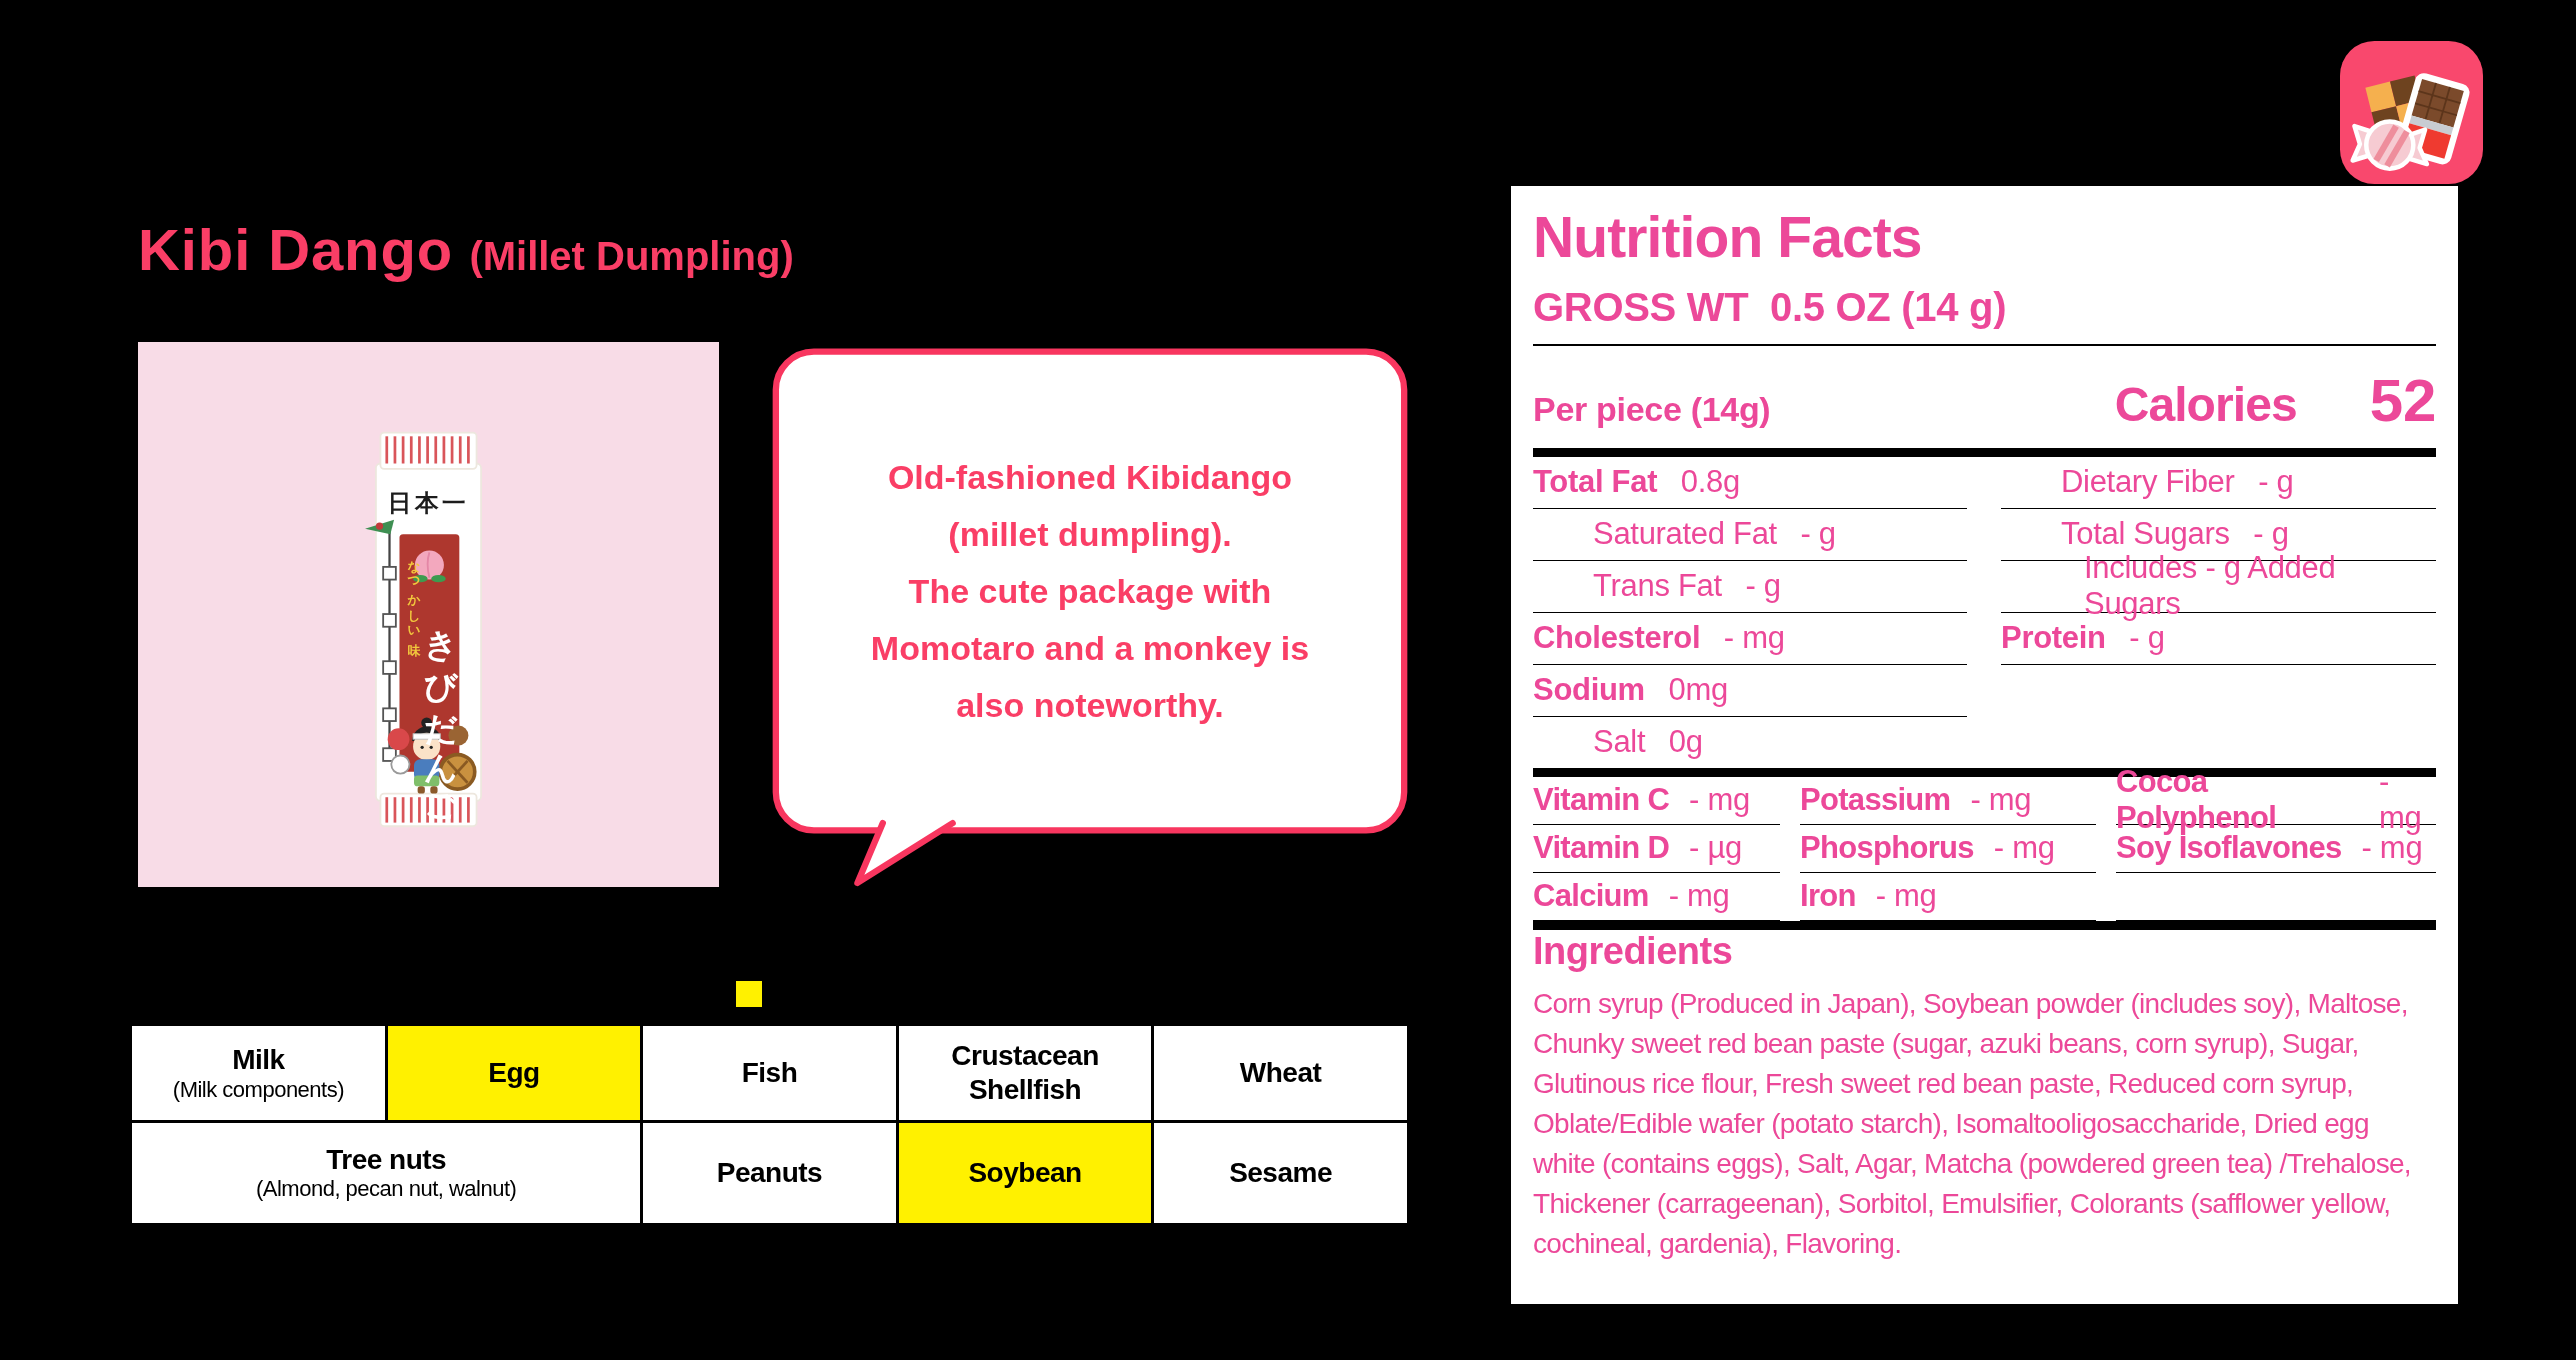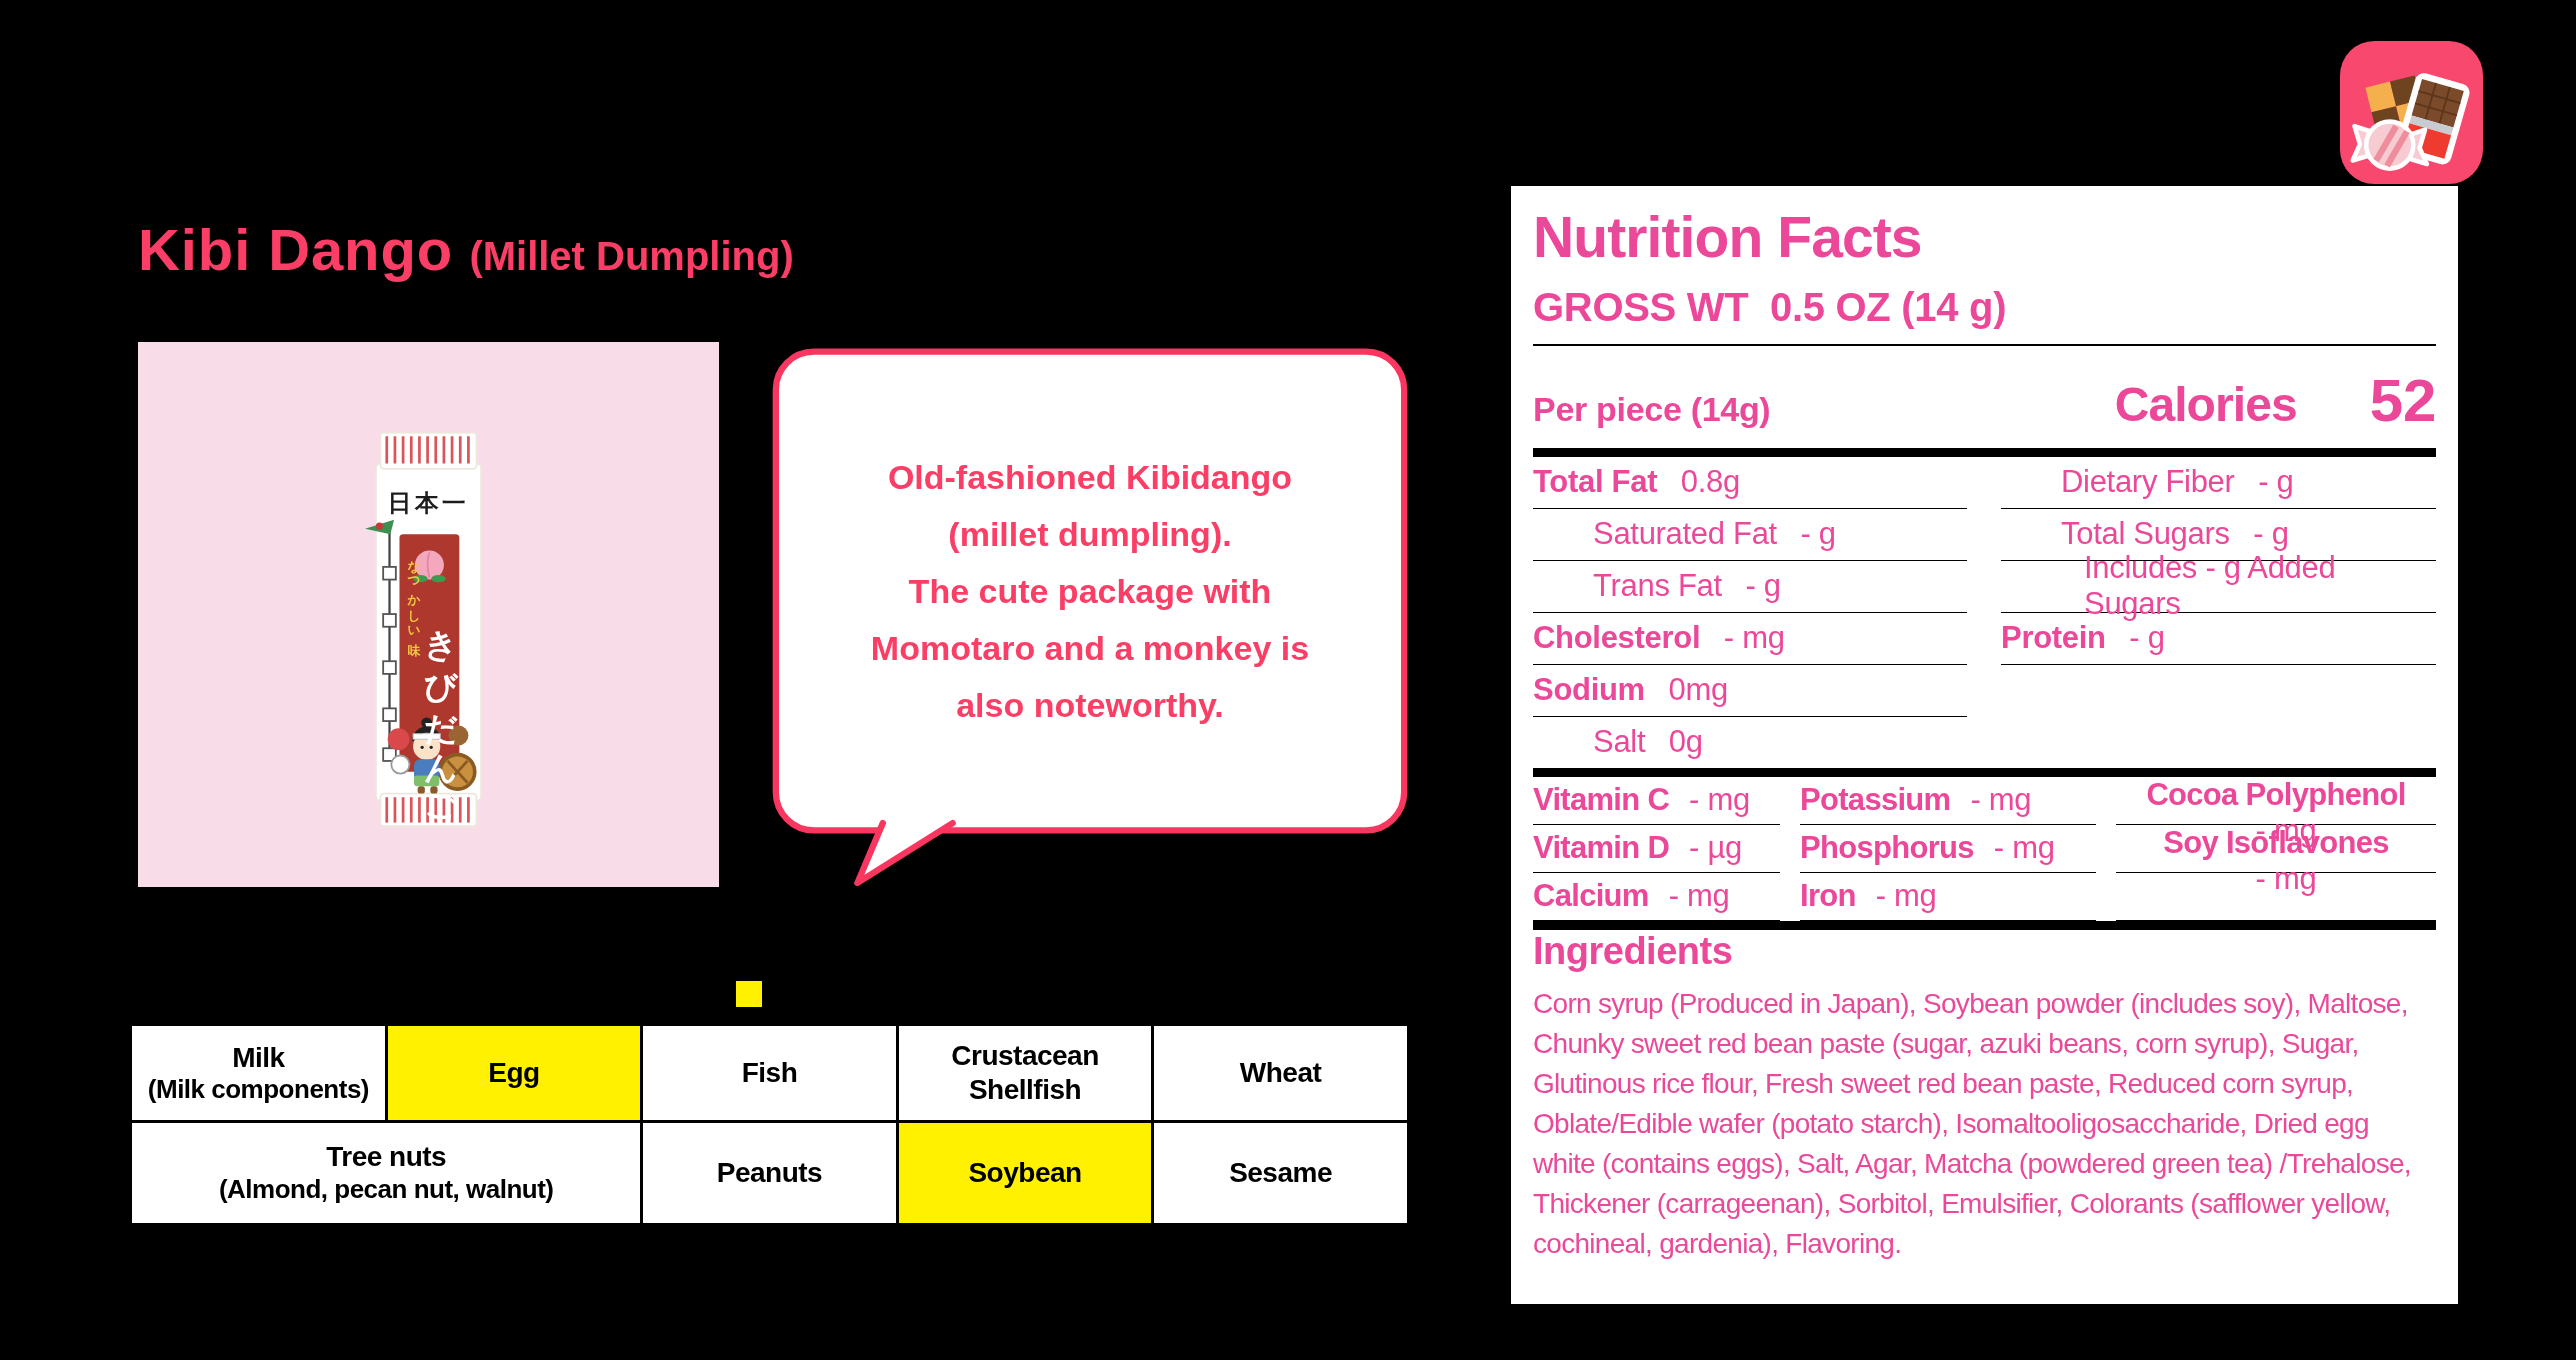--- a/index.html
+++ b/index.html
@@ -61,7 +61,7 @@
   .micros{display:grid;grid-template-columns:267px 316px 1fr;}
   .nf-mrow{display:flex;align-items:center;height:47px;border-bottom:1.8px solid #000;
     font-size:31px;margin-right:20px;}
-  .nf-mrow.last{margin-right:0;flex-direction:column;}
+  .nf-mrow.last{margin-right:0;}
   .nf-mrow .val{margin-left:20px;}
   .nf-mrow .b{font-weight:bold;letter-spacing:-0.7px;}
   .ing-title{font-size:38px;font-weight:bold;letter-spacing:-0.5px;}

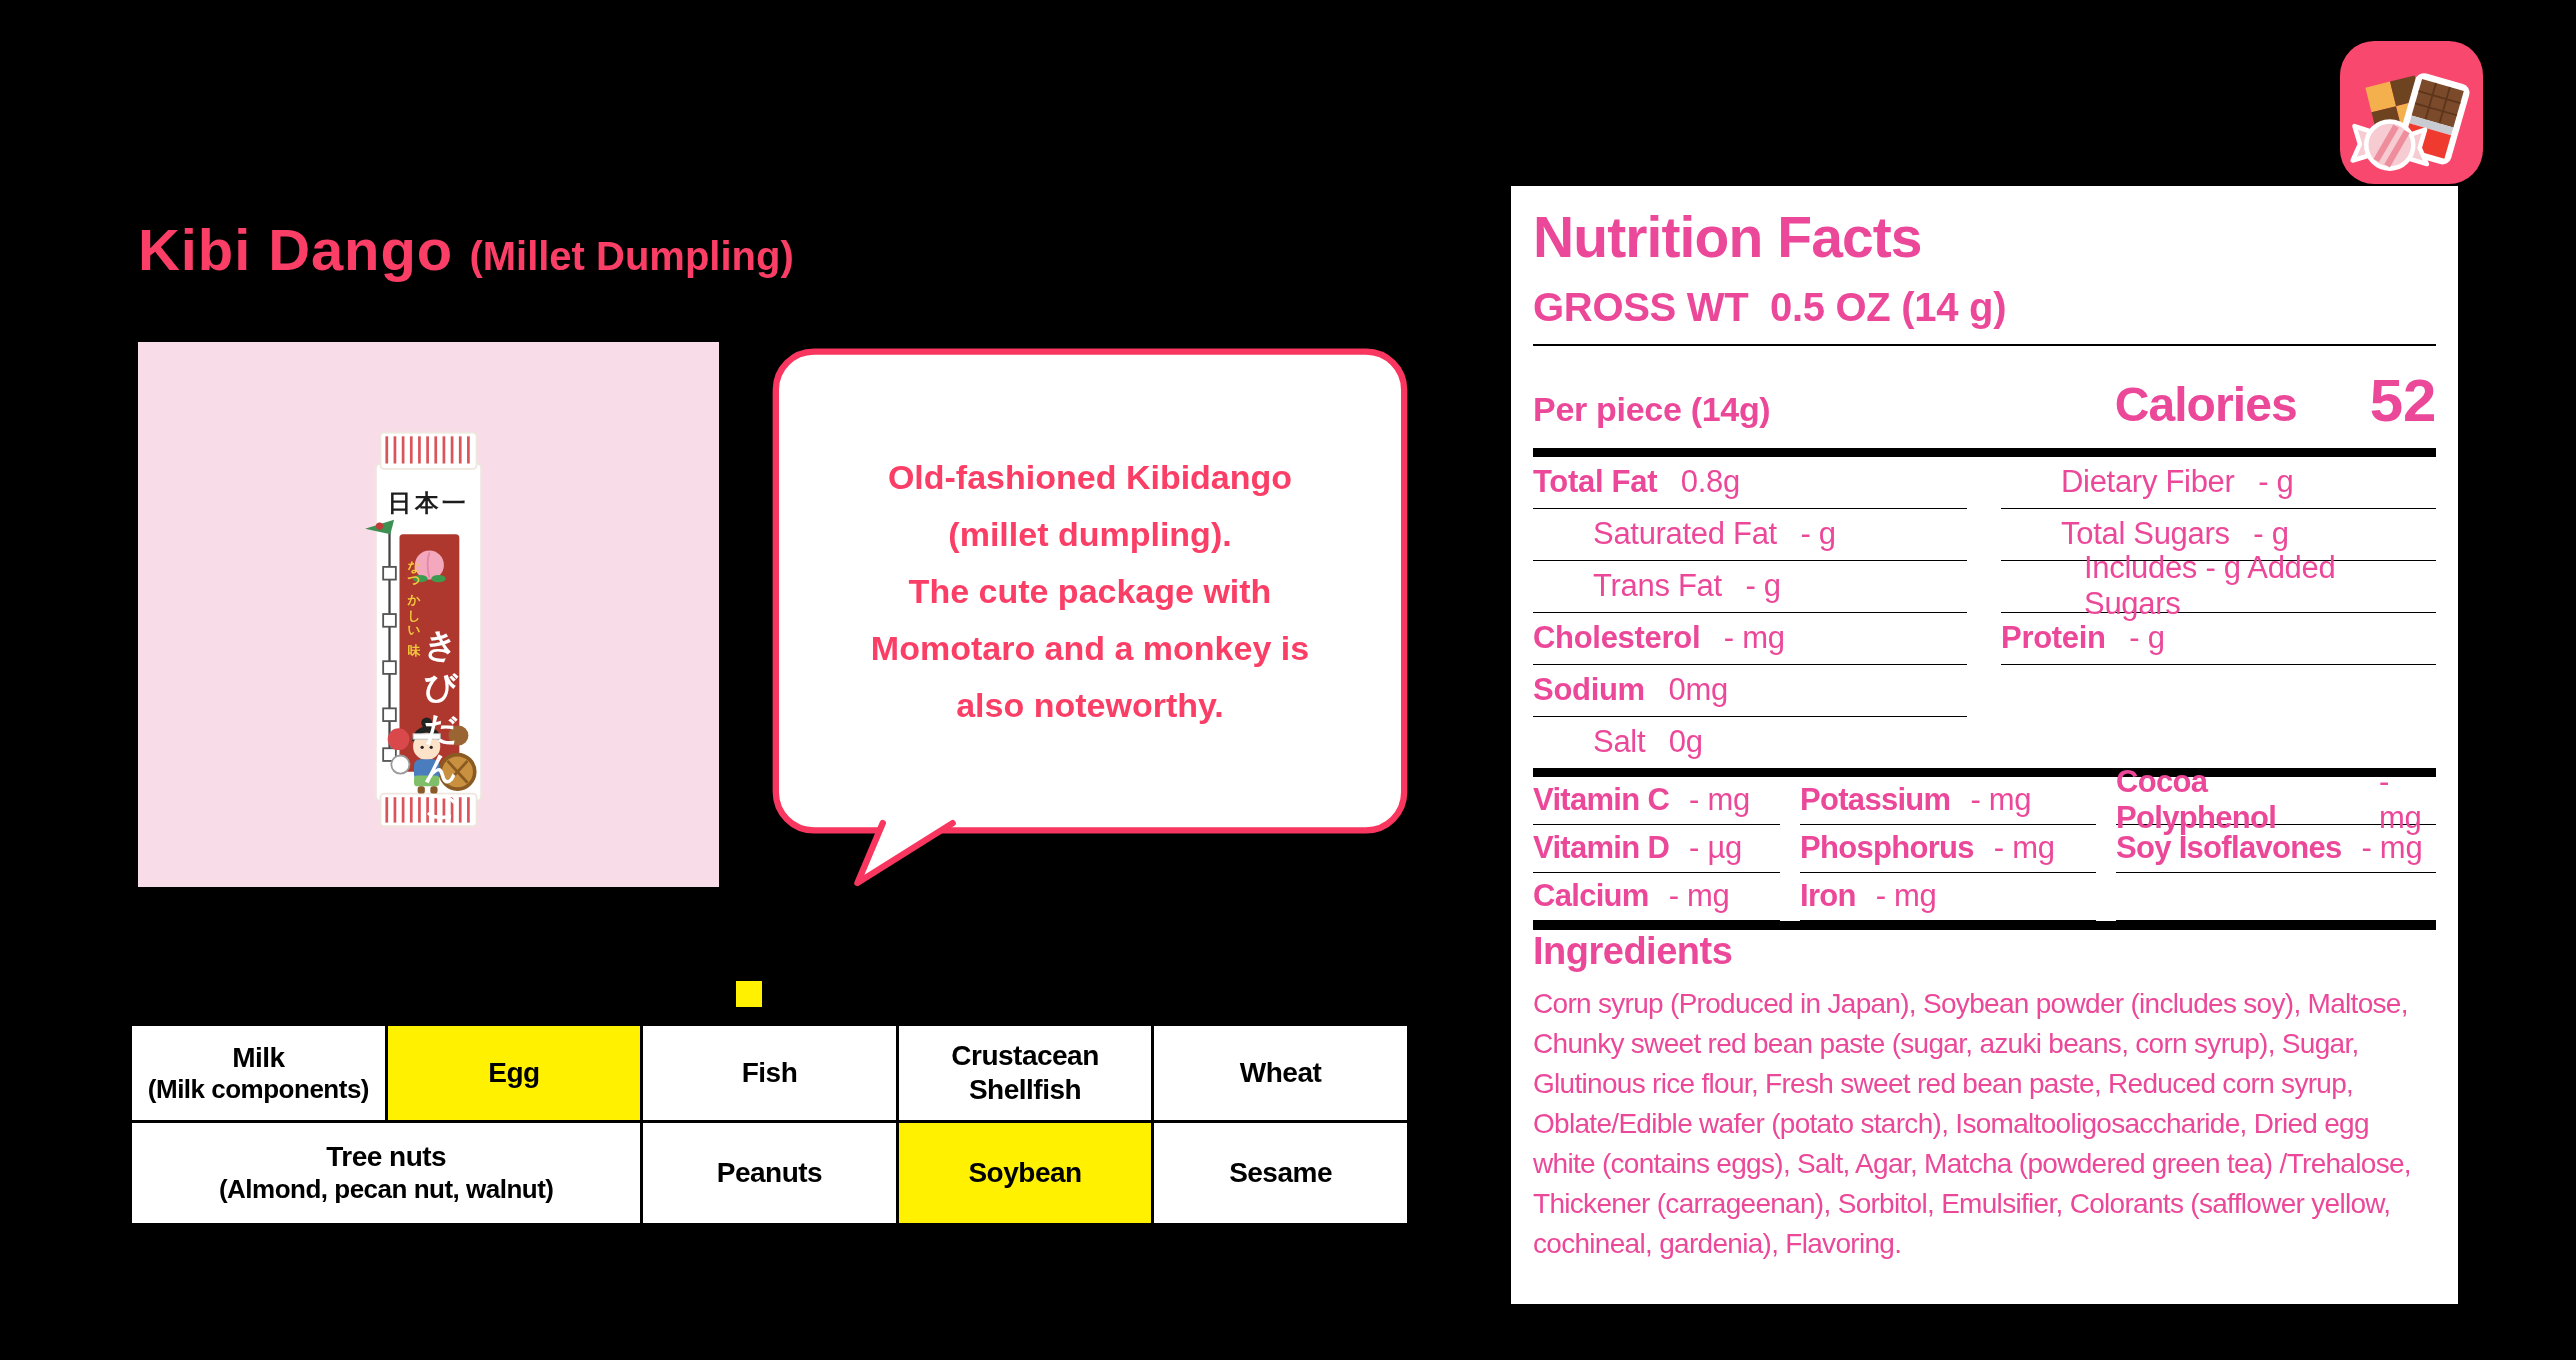--- a/index.html
+++ b/index.html
@@ -36,7 +36,7 @@
     text-align:center;color:#000;padding:0 9px;box-sizing:border-box;}
   .cell.hl{background:#FFF100;}
   .cell .al{font-size:28px;font-weight:bold;line-height:1.2;letter-spacing:-0.5px;}
-  .cell .als{font-size:26px;font-weight:bold;letter-spacing:-0.5px;}
+  .cell .als{font-size:22px;font-weight:normal;letter-spacing:-0.5px;}
   .span2{grid-column:span 2;}
   
   .panel{position:absolute;left:1511px;top:186px;width:947px;height:1118px;background:#fff;

